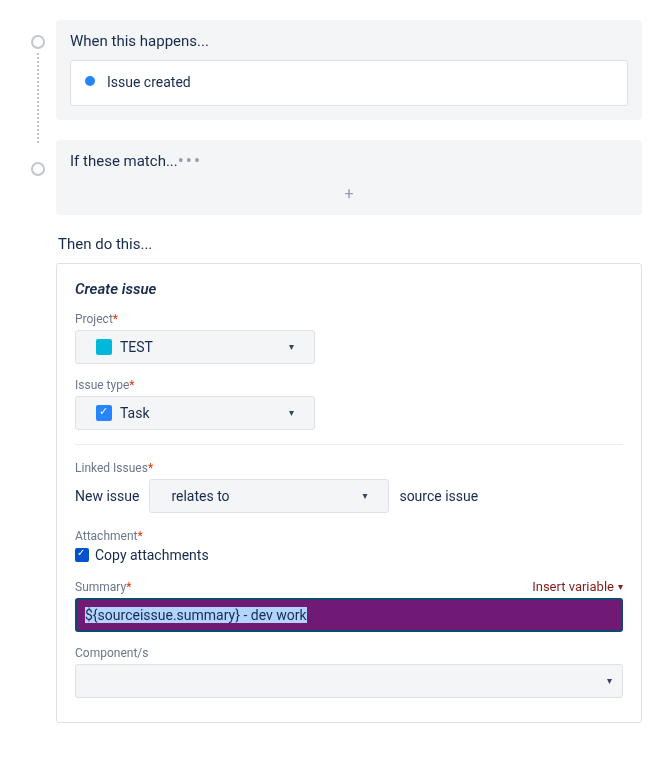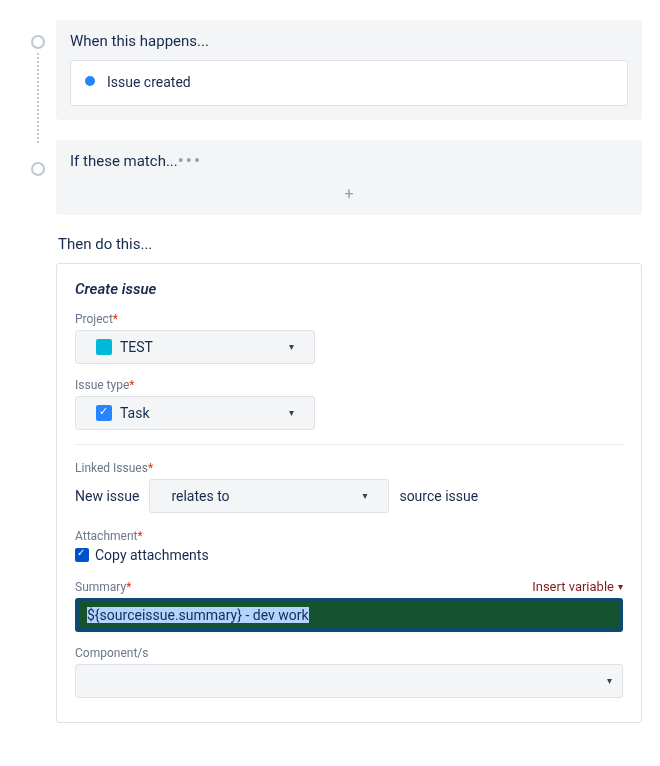--- a/index.html
+++ b/index.html
@@ -213,10 +213,10 @@
   .summary-input {
     width: 100%;
     height: 34px;
-    border: 4px solid #0c4a6e;
+    border: 2px solid #0c4a6e;
     border-radius: 3px;
     padding: 0 8px;
-    background: #14532d;
+    background: #701a75;
     outline: none;
     font-size: 14px;
   }

